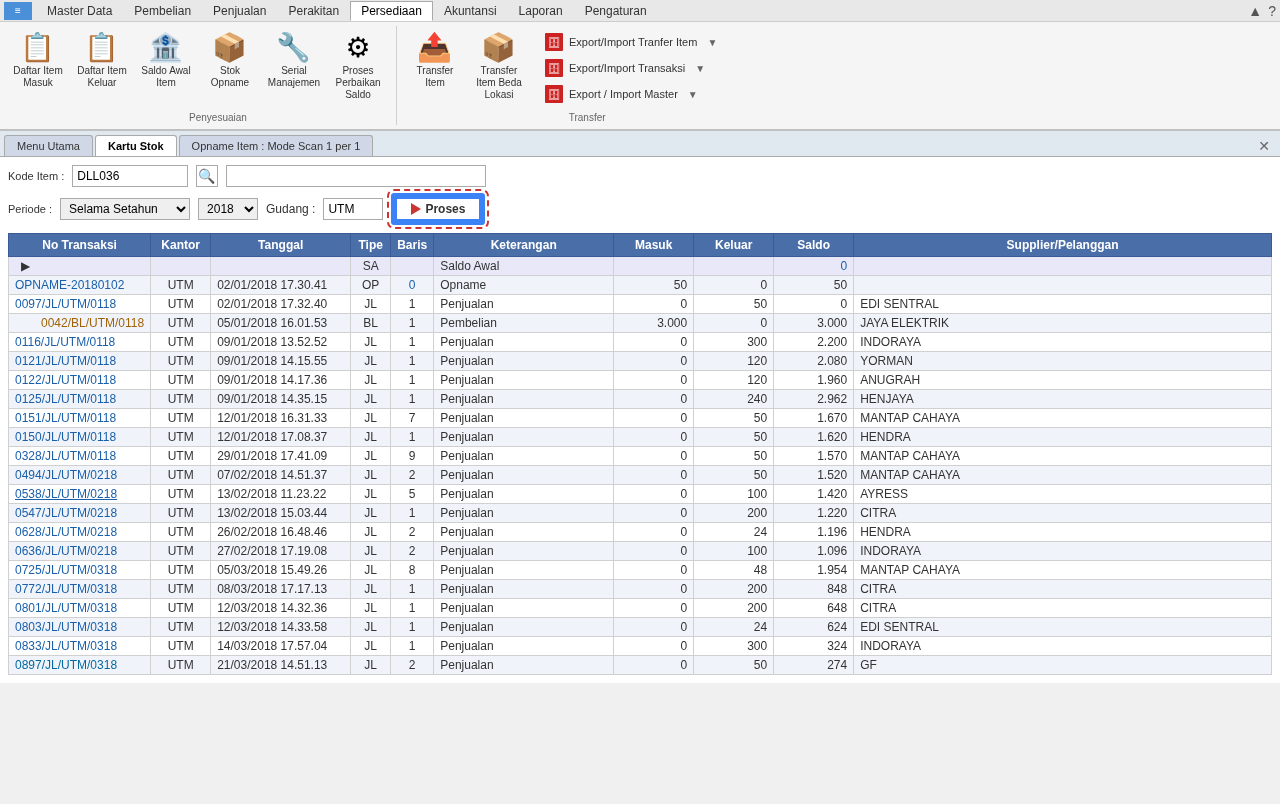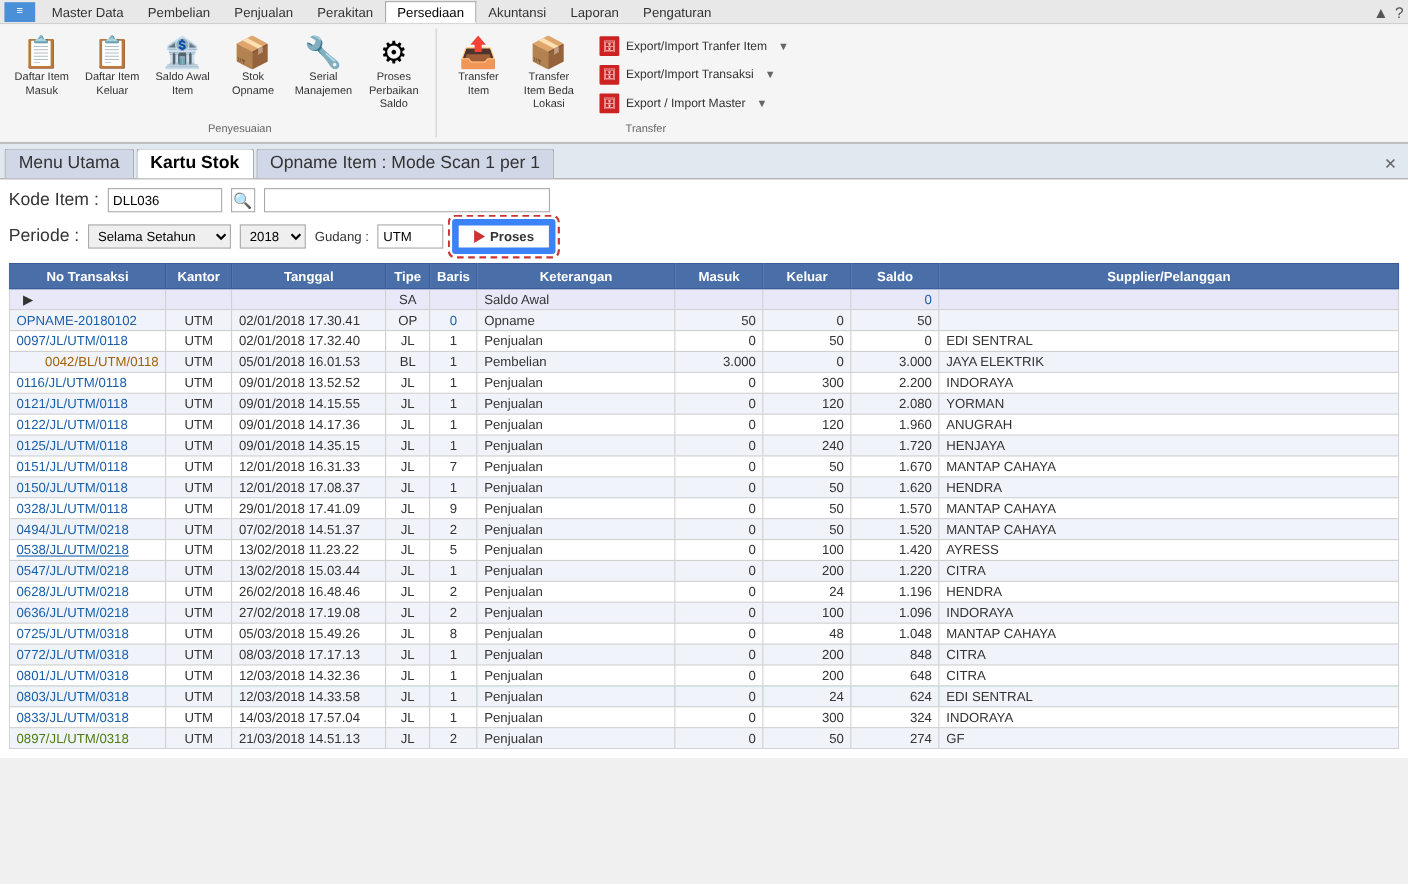--- a/index.html
+++ b/index.html
@@ -156,7 +156,7 @@
       cursor: pointer;
       margin-right: 2px;
       border-radius: 3px 3px 0 0;
-      font-size: 16px;
+      font-size: 11px;
       color: #333;
     }
     .tab.active {

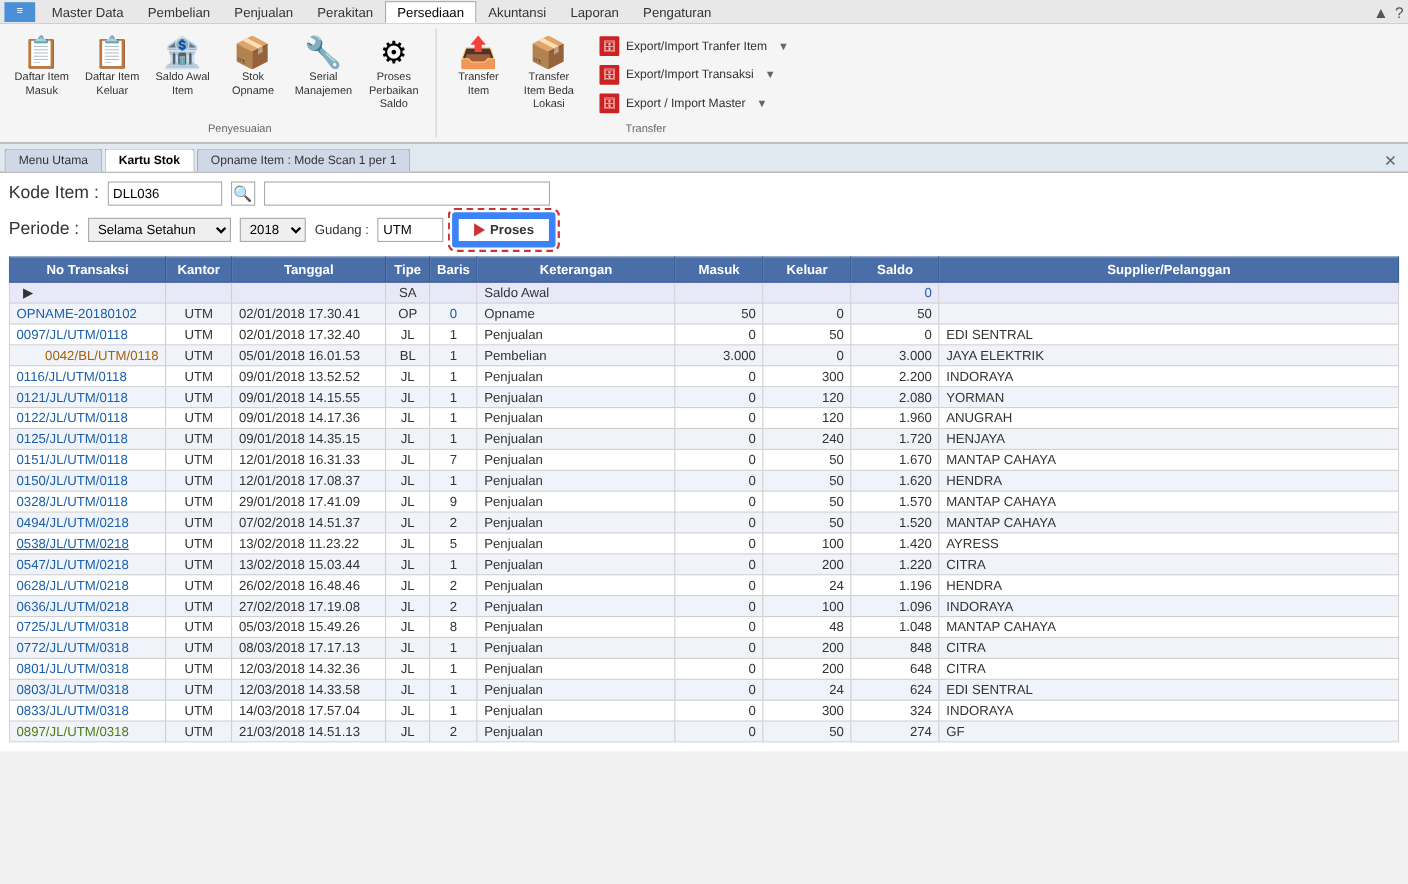--- a/index.html
+++ b/index.html
@@ -187,7 +187,7 @@
     }
     .filter-label {
       color: #333;
-      font-size: 16px;
+      font-size: 11px;
     }
     .filter-input {
       border: 1px solid #aaa;

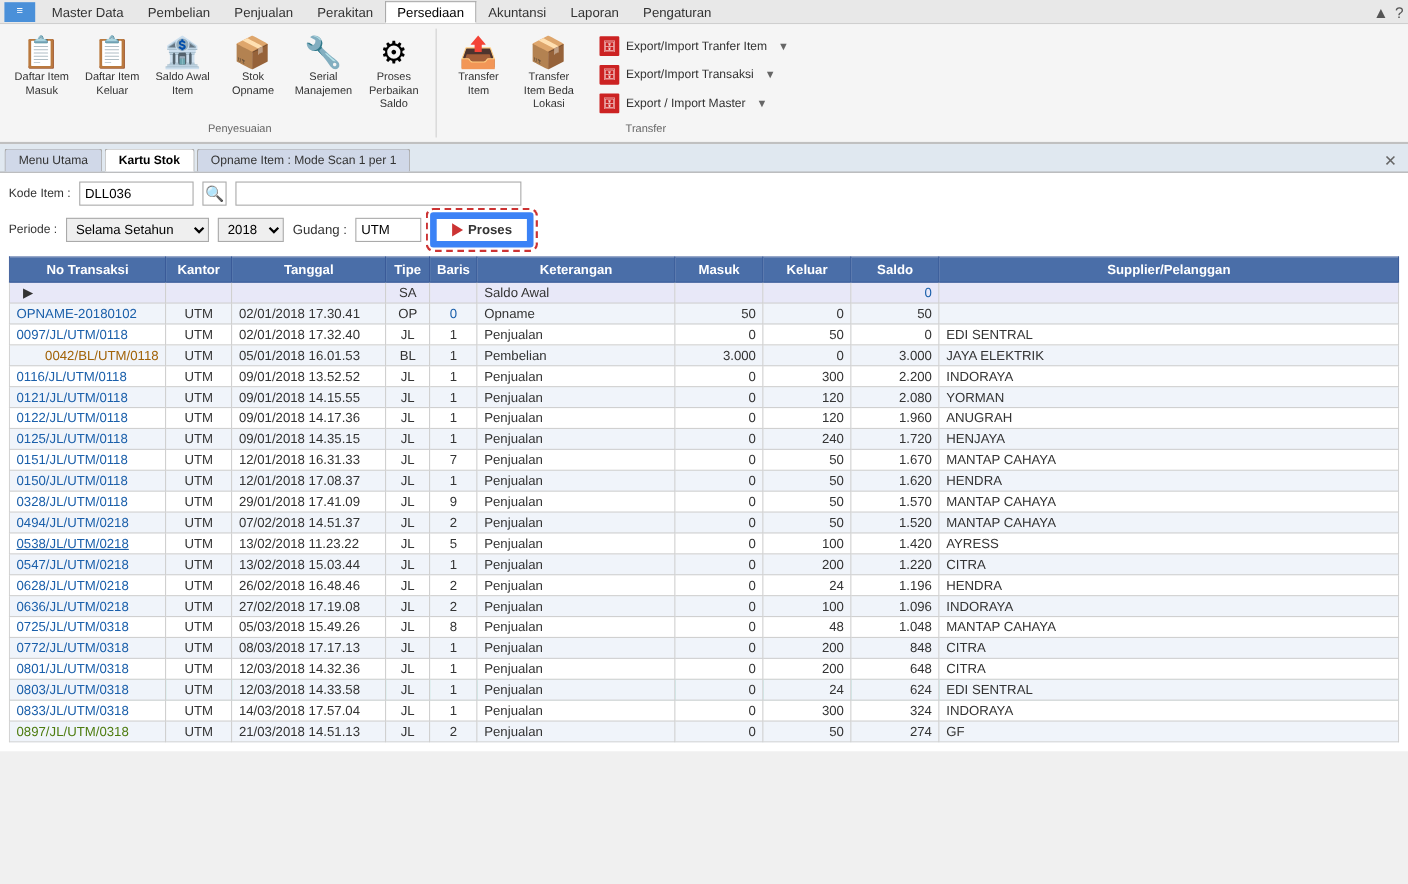--- a/index.html
+++ b/index.html
@@ -381,7 +381,7 @@
 
   <div class="filter-row">
     <span class="filter-label">Kode Item :</span>
-    <input class="filter-input" value="DLL036" style="width: 104px;">
+    <input class="filter-input" value="DLL036" style="width: 116px;">
     <button class="search-btn">🔍</button>
     <input class="item-desc-input" value="" style="">
   </div>

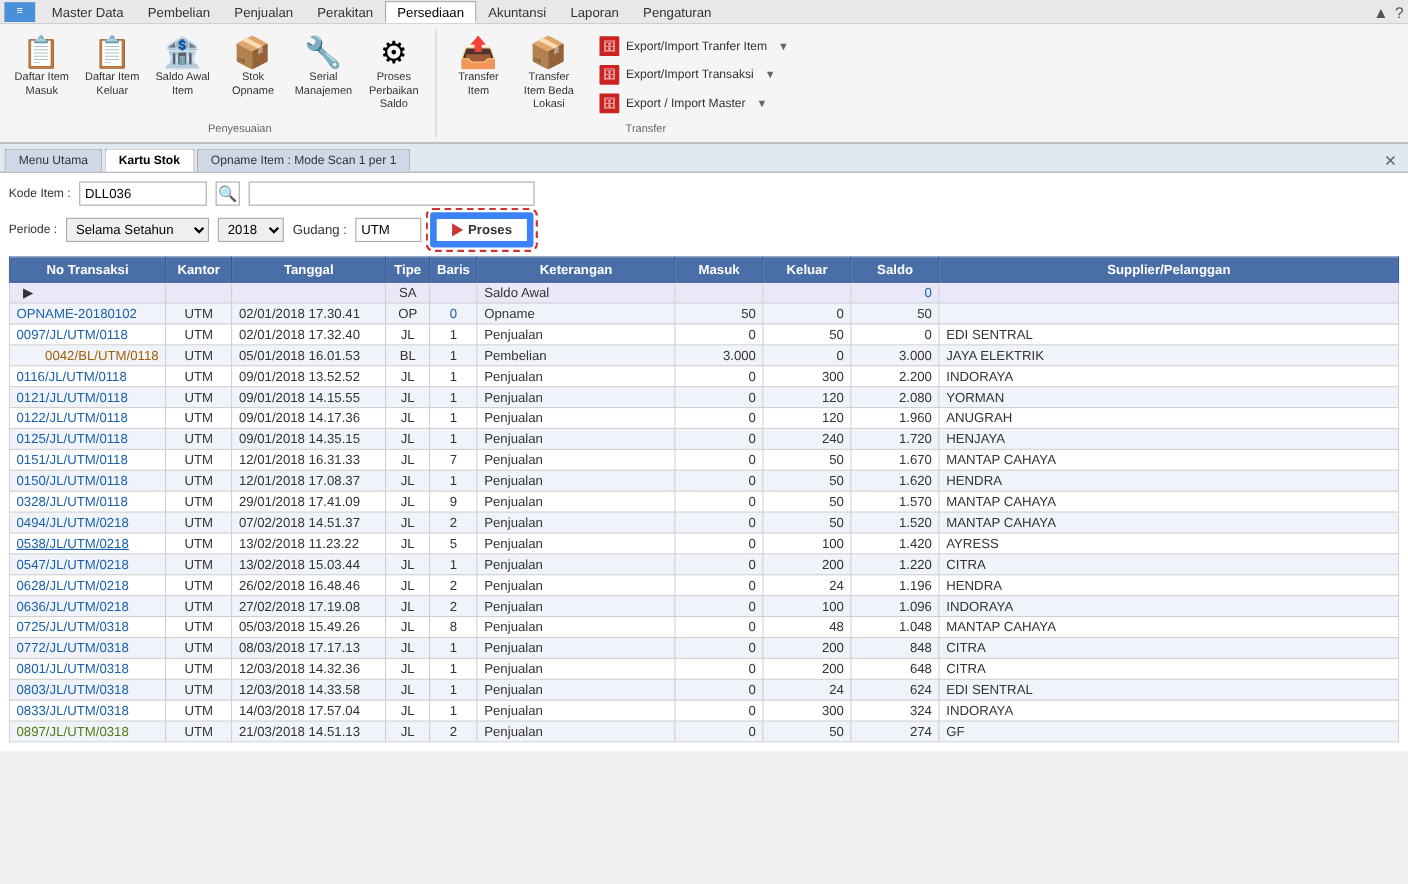--- a/index.html
+++ b/index.html
@@ -516,7 +516,7 @@
     <td>Penjualan</td>
     <td class="num-col">0</td>
     <td class="num-col">240</td>
-    <td class="num-col">1.720</td>
+    <td class="num-col">2.962</td>
     <td>HENJAYA</td>
   </tr>
           <tr style="background: white;">

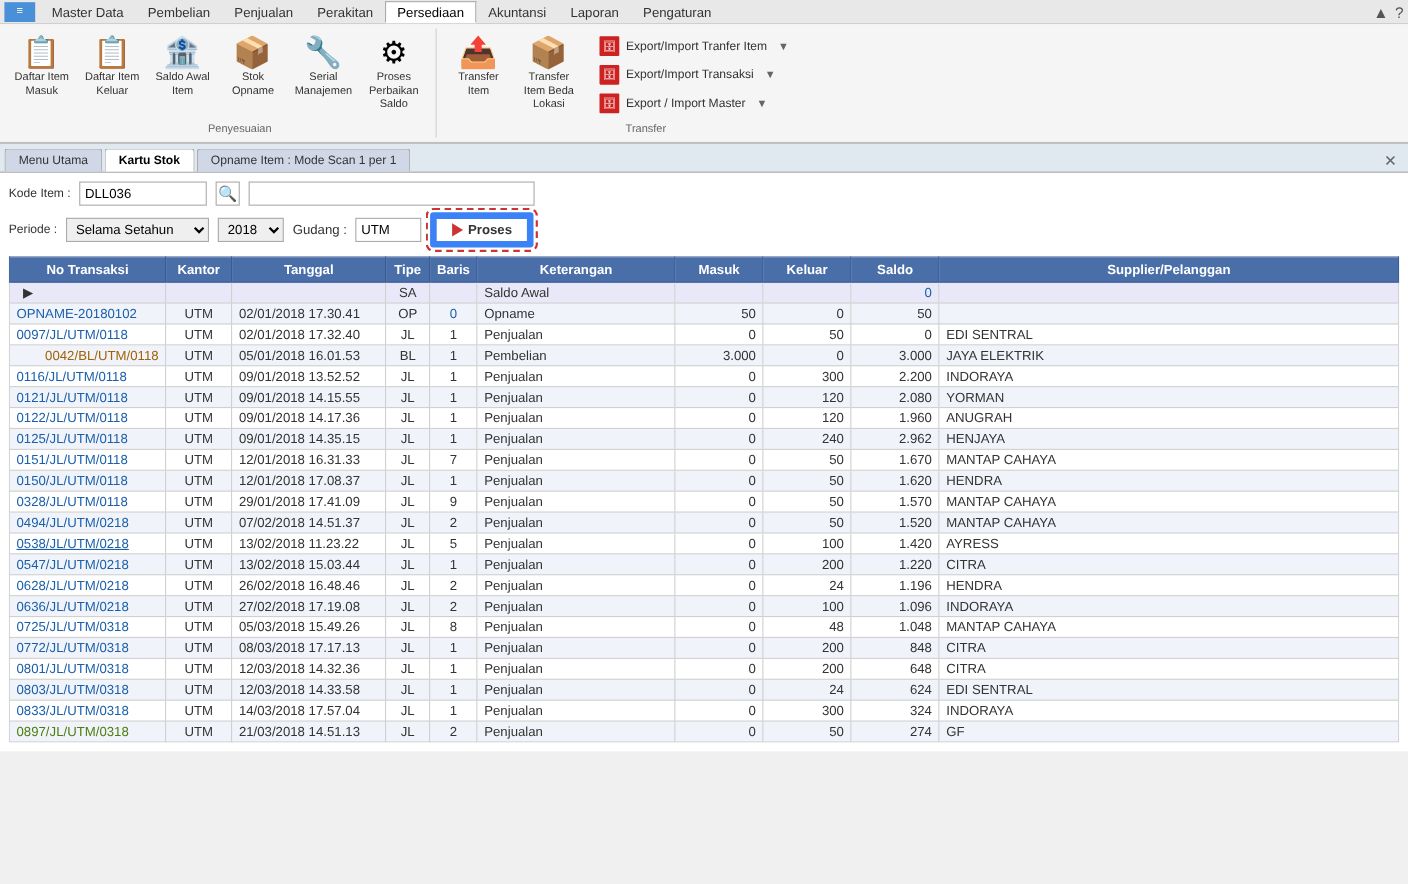--- a/index.html
+++ b/index.html
@@ -624,7 +624,7 @@
     <td>Penjualan</td>
     <td class="num-col">0</td>
     <td class="num-col">48</td>
-    <td class="num-col">1.048</td>
+    <td class="num-col">1.954</td>
     <td>MANTAP CAHAYA</td>
   </tr>
           <tr style="background: rgb(240, 244, 250);">

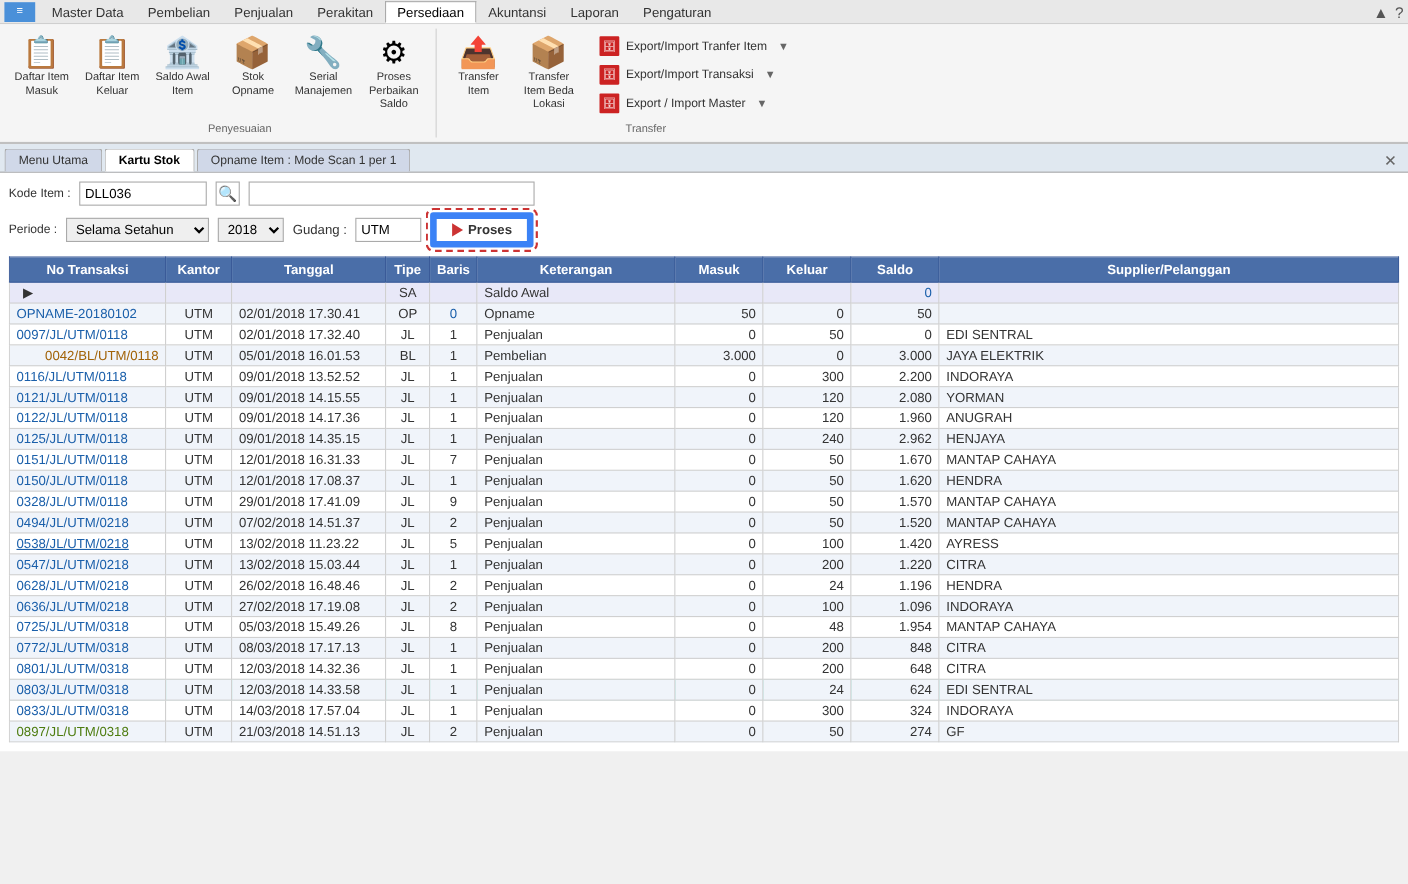--- a/index.html
+++ b/index.html
@@ -676,7 +676,7 @@
     <td>INDORAYA</td>
   </tr>
           <tr style="background: rgb(240, 244, 250);">
-    <td class="link-cell" style="color:#4d7c0f;margin-left:20px;">0897/JL/UTM/0318</td>
+    <td class="link-cell" style="color:#0369a1;margin-left:20px;">0897/JL/UTM/0318</td>
     <td class="center-col">UTM</td>
     <td>21/03/2018 14.51.13</td>
     <td class="center-col">JL</td>

